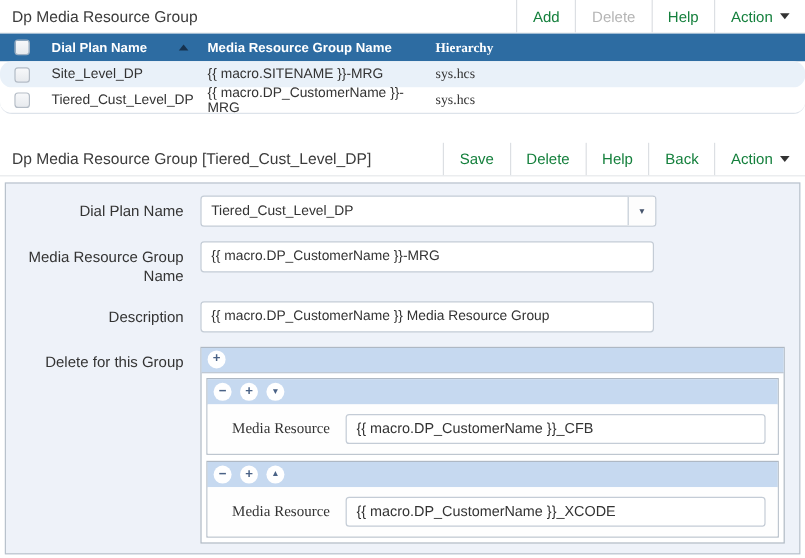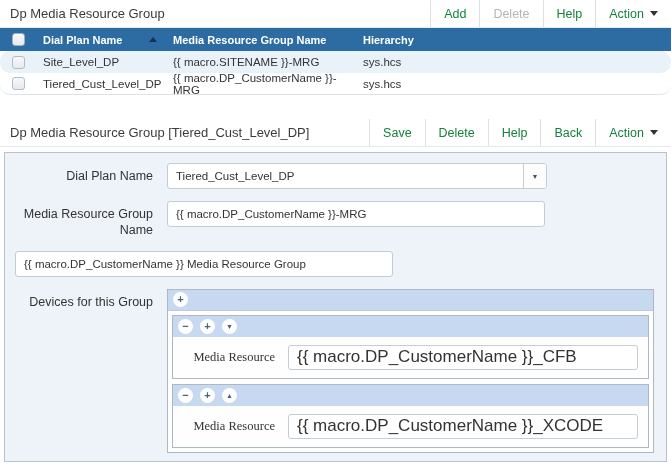--- a/index.html
+++ b/index.html
@@ -21,7 +21,7 @@
   .c-check { width:43px; padding-left:12px; display:flex; align-items:center; }
   .c-dpn { width:130px; display:flex; align-items:center; }
   .c-mrg { width:190px; }
-  .c-hier { flex:1; }
+  .c-hier { flex:1;font-family:Liberation Serif, serif; }
   .checkbox { width:13px; height:13px; border:1px solid #b4bcc6; border-radius:3px; background:linear-gradient(#f7f8fa,#e7eaee); cursor:pointer; }
   .grid-header .checkbox { border-color:#9fb0c2; }
   .sort-asc { width:0; height:0; border-left:4px solid transparent; border-right:4px solid transparent; border-bottom:5px solid #16324f; margin-left:auto; margin-right:16px; }

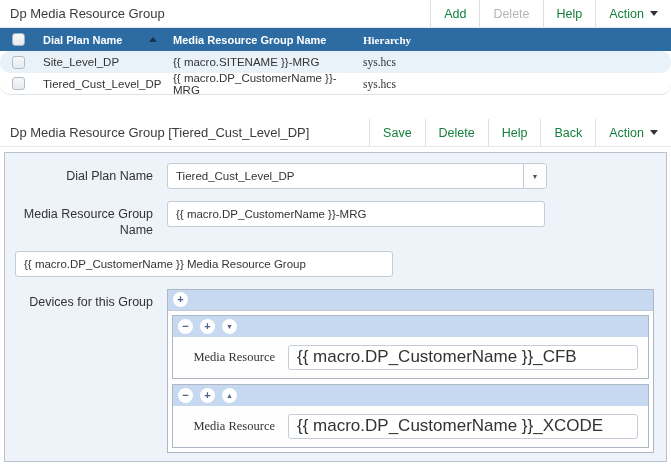--- a/index.html
+++ b/index.html
@@ -128,6 +128,7 @@
     </div>
 
     <div class="form-row">
+      <div class="form-label">Description</div>
       <input class="text-input" value="{{ macro.DP_CustomerName }} Media Resource Group" style="">
     </div>
 

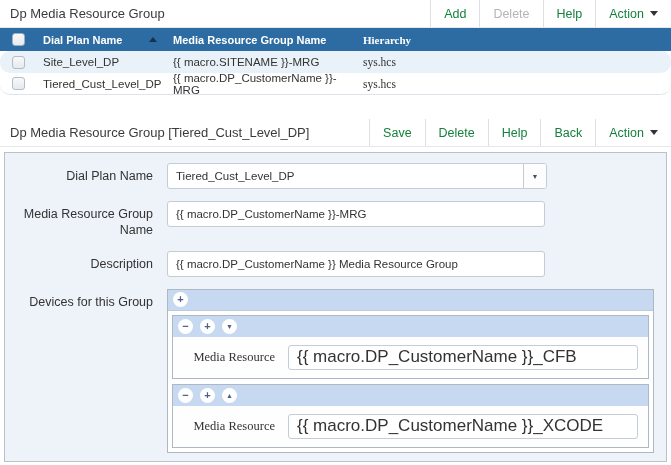--- a/index.html
+++ b/index.html
@@ -133,7 +133,7 @@
     </div>
 
     <div class="form-row no-gap">
-      <div class="form-label">Devices for this Group</div>
+      <div class="form-label">Delete for this Group</div>
 
       <div class="widget">
         <div class="widget-header">

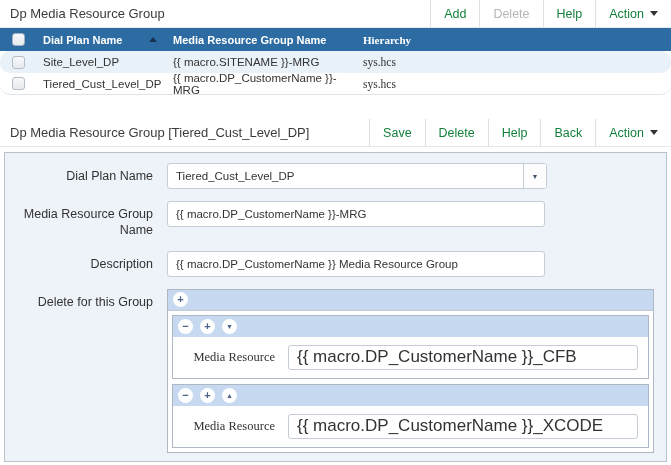--- a/index.html
+++ b/index.html
@@ -47,7 +47,7 @@
   .subbox-header { height:21px; background:#c6d9f0; display:flex; align-items:center; gap:7px; padding-left:5px; }
   .subbox-body { display:flex; align-items:center; padding:8px 0; background:#fefefe; }
   .mr-label { width:88px; flex:0 0 88px; margin-left:14px; margin-right:13px; text-align:right; font-size:12.5px; color:#333;font-family:Liberation Serif, serif; }
-  .mr-input { flex:1; margin-right:10px; height:25px; border:1px solid #c4ccd6; border-radius:3px; background:#fff; font-size:17px; color:#333; padding:0 8px; font-family:"Liberation Sans", sans-serif; }
+  .mr-input { flex:1; margin-right:10px; height:25px; border:1px solid #c4ccd6; border-radius:3px; background:#fff; font-size:12px; color:#333; padding:0 8px; font-family:"Liberation Sans", sans-serif; }
   .circle-btn { width:15px; height:15px; border-radius:50%; background:#fff; display:flex; align-items:center; justify-content:center; cursor:pointer; color:#4a6286; }
   .g-pm { font-size:11px; font-weight:bold; line-height:1; }
   .g-tri { font-size:7px; line-height:1; }

